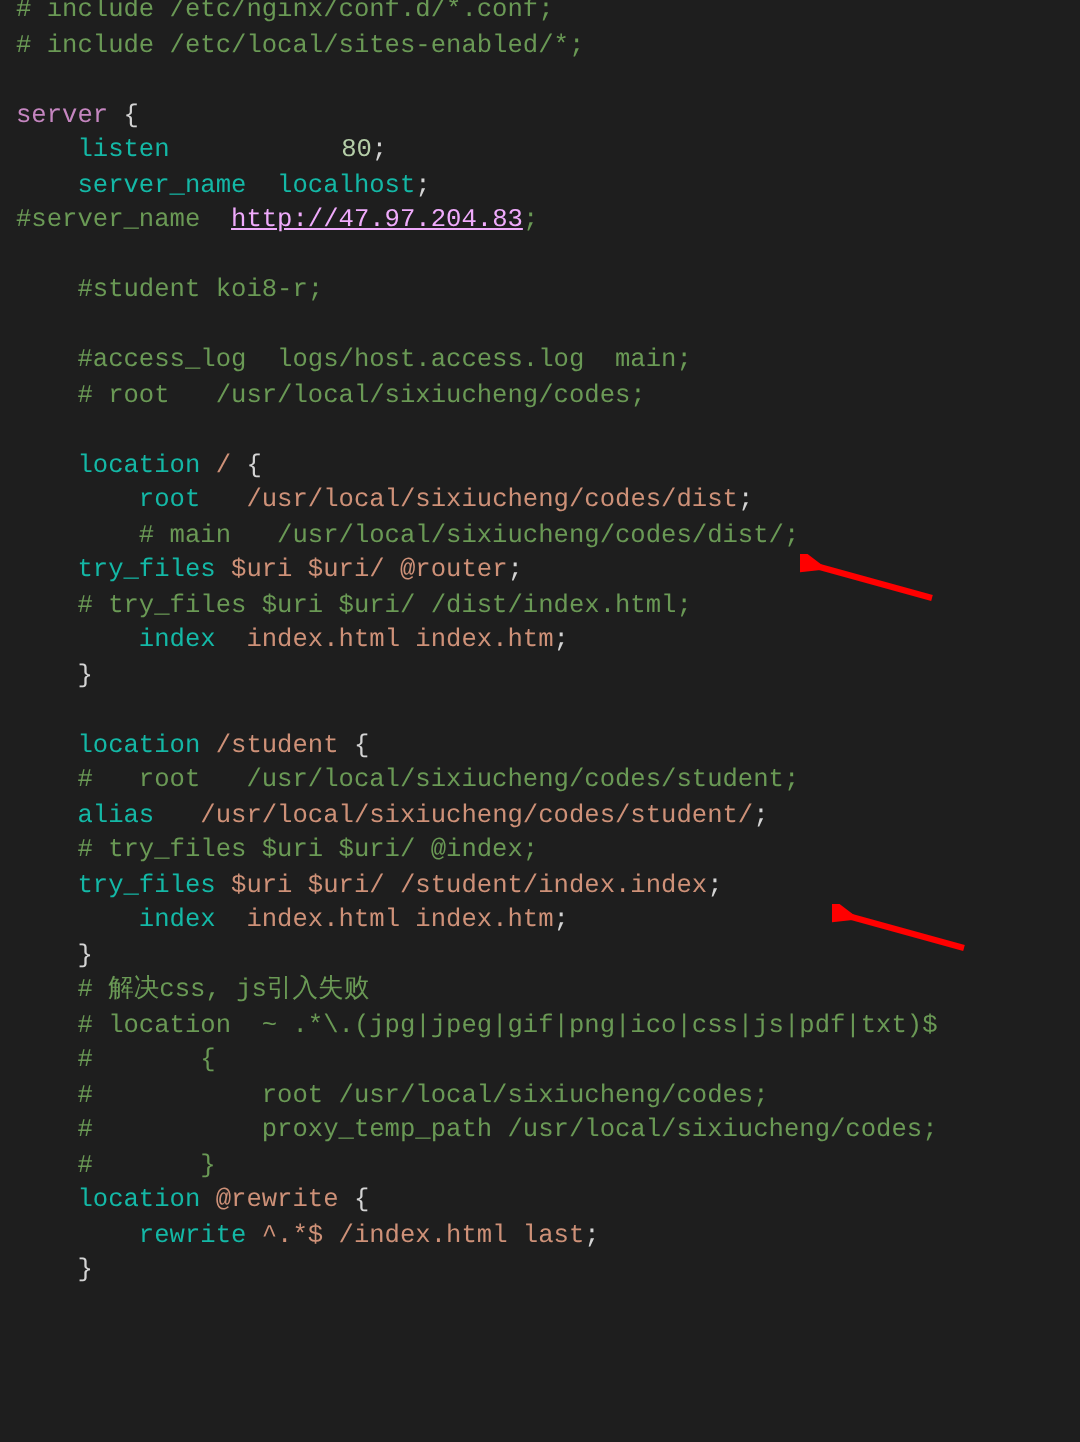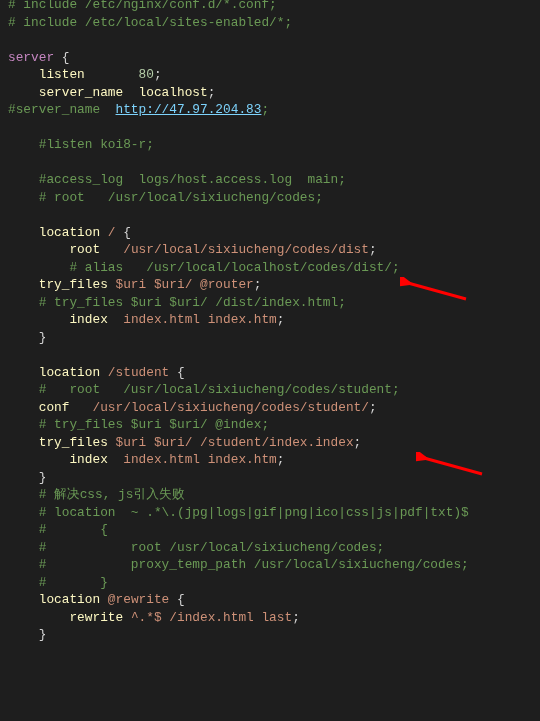--- a/index.html
+++ b/index.html
@@ -25,7 +25,7 @@
   .kw    { color: #c586c0; }      
   .num   { color: #b5cea8; }
   .path  { color: #ce9178; }
-  .name  { color: #fef9c3; }
+  .name  { color: #14b8a6; }
   .punct { color: #d4d4d4; }
   .link  { color: #7dd3fc; text-decoration: underline; }
   svg.arrow {

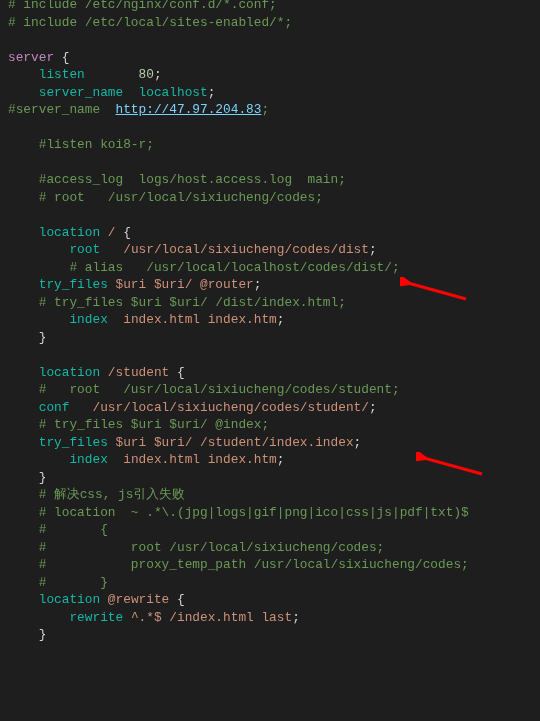--- a/index.html
+++ b/index.html
@@ -23,7 +23,7 @@
   }
   .cmt   { color: #6a9955; }      
   .kw    { color: #c586c0; }      
-  .num   { color: #b5cea8; }
+  .num   { color: #b5cea8; margin-left: 32px; }
   .path  { color: #ce9178; }
   .name  { color: #14b8a6; }
   .punct { color: #d4d4d4; }

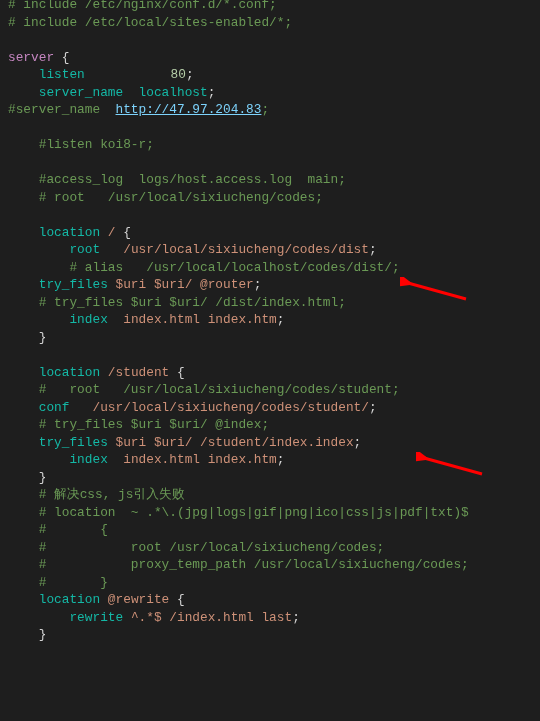--- a/index.html
+++ b/index.html
@@ -27,7 +27,7 @@
   .path  { color: #ce9178; }
   .name  { color: #14b8a6; }
   .punct { color: #d4d4d4; }
-  .link  { color: #7dd3fc; text-decoration: underline; }
+  .link  { color: #f0abfc; text-decoration: underline; }
   svg.arrow {
     position: absolute;
     width: 70px;

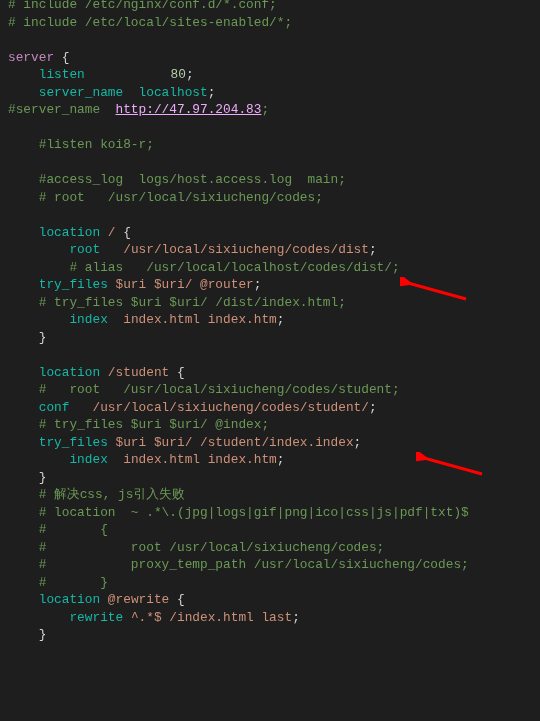--- a/index.html
+++ b/index.html
@@ -45,7 +45,7 @@
 <span><span class="name">    server_name  localhost</span><span class="punct">;</span></span>
 <span><span class="cmt">#server_name  </span><span class="link">http://47.97.204.83</span><span class="cmt">;</span></span>
 <span><span></span></span>
-<span><span class="cmt">    #listen koi8-r;</span></span>
+<span><span class="cmt">    #student koi8-r;</span></span>
 <span><span></span></span>
 <span><span class="cmt">    #access_log  logs/host.access.log  main;</span></span>
 <span><span class="cmt">    # root   /usr/local/sixiucheng/codes;</span></span>

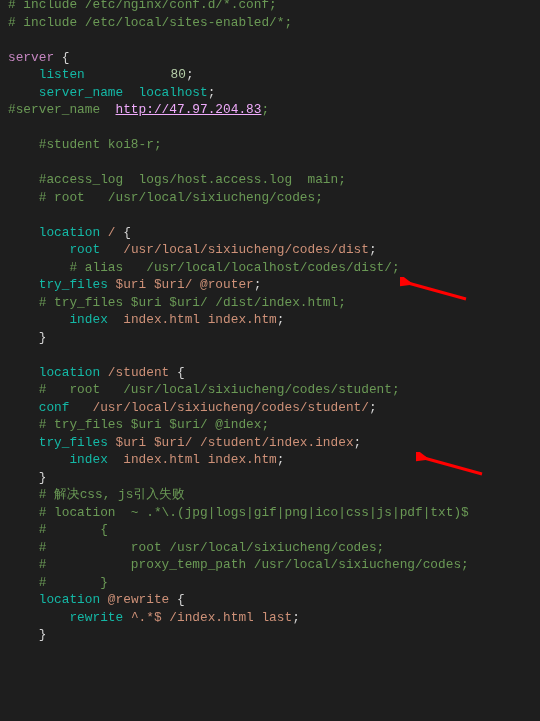--- a/index.html
+++ b/index.html
@@ -52,7 +52,7 @@
 <span><span></span></span>
 <span><span class="name">    location </span><span class="path">/</span><span class="punct"> {</span></span>
 <span><span class="name">        root   </span><span class="path">/usr/local/sixiucheng/codes/dist</span><span class="punct">;</span></span>
-<span><span class="cmt">        # alias   /usr/local/localhost/codes/dist/;</span></span>
+<span><span class="cmt">        # main   /usr/local/sixiucheng/codes/dist/;</span></span>
 <span><span class="name">    try_files </span><span class="path">$uri $uri/ @router</span><span class="punct">;</span></span>
 <span><span class="cmt">    # try_files $uri $uri/ /dist/index.html;</span></span>
 <span><span class="name">        index  </span><span class="path">index.html index.htm</span><span class="punct">;</span></span>

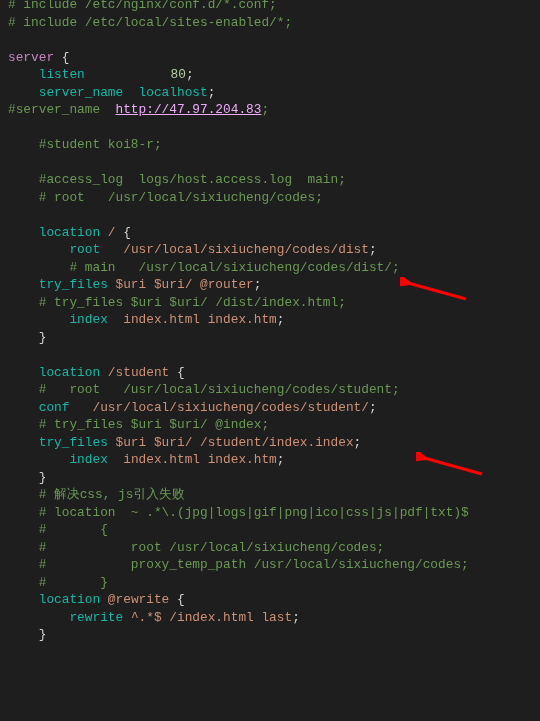--- a/index.html
+++ b/index.html
@@ -60,7 +60,7 @@
 <span><span></span></span>
 <span><span class="name">    location </span><span class="path">/student</span><span class="punct"> {</span></span>
 <span><span class="cmt">    #   root   /usr/local/sixiucheng/codes/student;</span></span>
-<span><span class="name">    conf   </span><span class="path">/usr/local/sixiucheng/codes/student/</span><span class="punct">;</span></span>
+<span><span class="name">    alias   </span><span class="path">/usr/local/sixiucheng/codes/student/</span><span class="punct">;</span></span>
 <span><span class="cmt">    # try_files $uri $uri/ @index;</span></span>
 <span><span class="name">    try_files </span><span class="path">$uri $uri/ /student/index.index</span><span class="punct">;</span></span>
 <span><span class="name">        index  </span><span class="path">index.html index.htm</span><span class="punct">;</span></span>

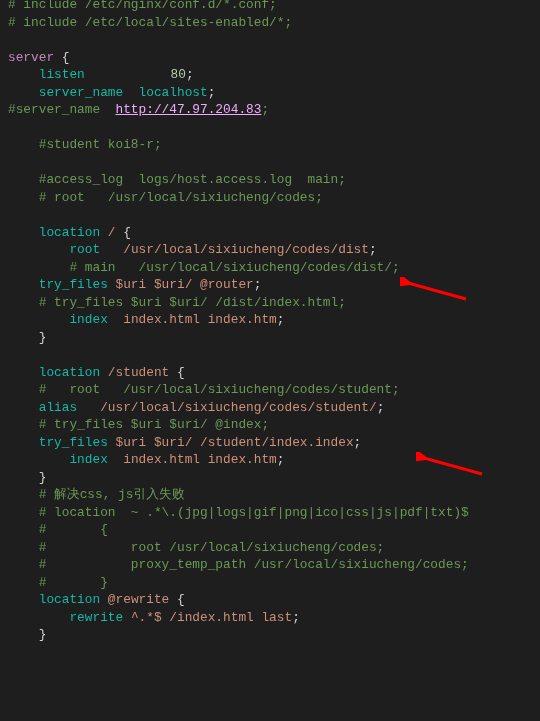--- a/index.html
+++ b/index.html
@@ -66,7 +66,7 @@
 <span><span class="name">        index  </span><span class="path">index.html index.htm</span><span class="punct">;</span></span>
 <span><span class="punct">    }</span></span>
 <span><span class="cmt">    # 解决css, js引入失败</span></span>
-<span><span class="cmt">    # location  ~ .*\.(jpg|logs|gif|png|ico|css|js|pdf|txt)$</span></span>
+<span><span class="cmt">    # location  ~ .*\.(jpg|jpeg|gif|png|ico|css|js|pdf|txt)$</span></span>
 <span><span class="cmt">    #       {</span></span>
 <span><span class="cmt">    #           root /usr/local/sixiucheng/codes;</span></span>
 <span><span class="cmt">    #           proxy_temp_path /usr/local/sixiucheng/codes;</span></span>

